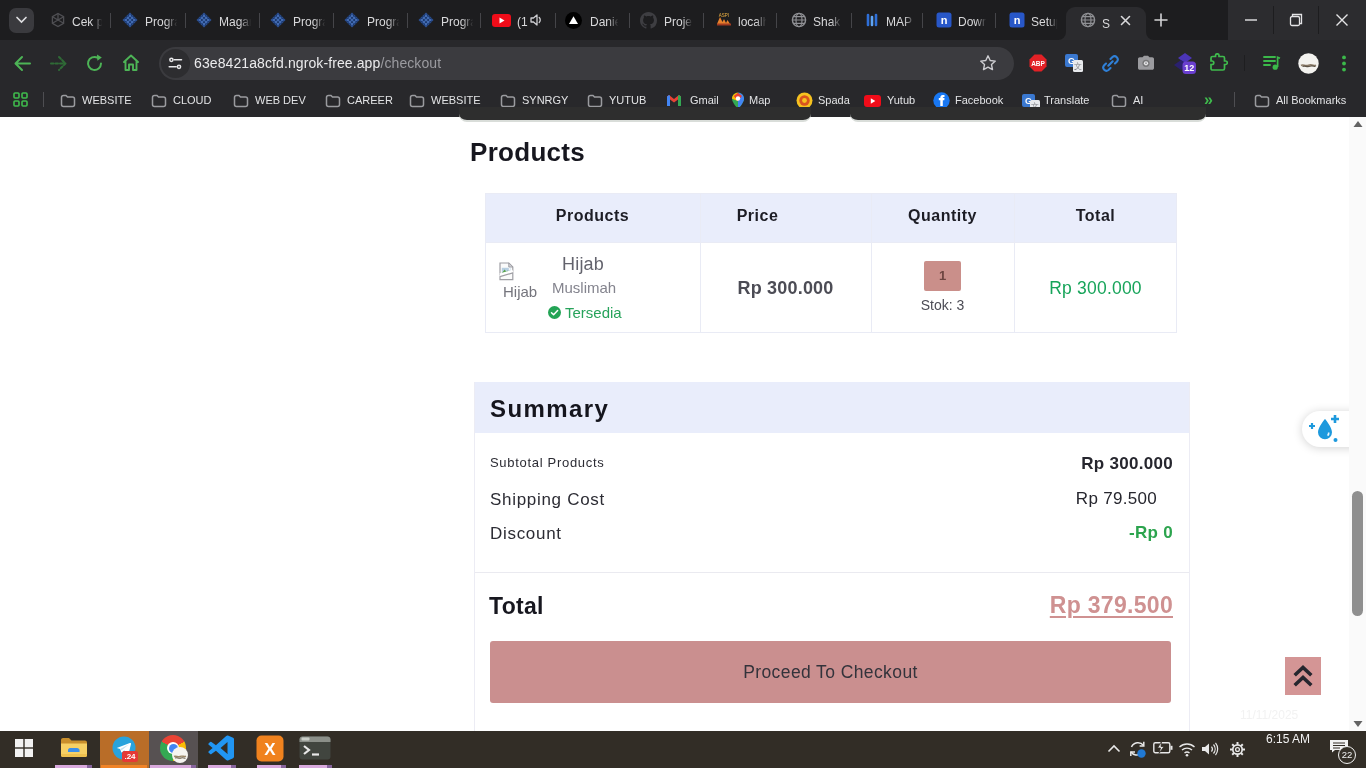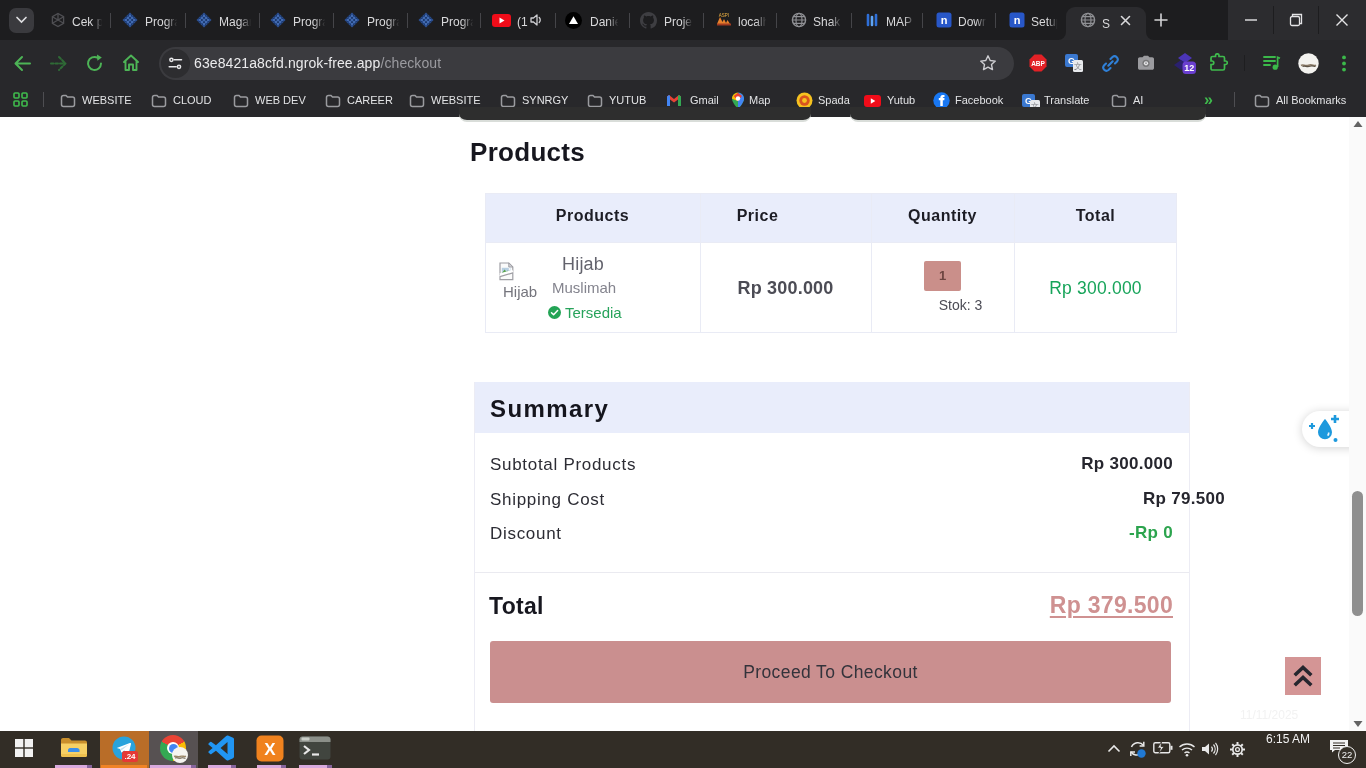--- a/index.html
+++ b/index.html
@@ -387,7 +387,7 @@
 <div class="a" style="left:565px;top:304px;font-size:15px;color:#27a35b">Tersedia</div>
 <div class="a" style="left:700px;top:278px;width:171px;text-align:center;font-size:18px;font-weight:bold;color:#4c4c55;letter-spacing:0.2px">Rp 300.000</div>
 <div class="a" style="left:924px;top:261px;width:37px;height:30px;background:#ca8f8a;border-radius:2px;text-align:center;line-height:30px;font-size:13px;font-weight:bold;color:#6e4540">1</div>
-<div class="a" style="left:889px;top:297px;width:143px;text-align:center;font-size:14px;color:#4c4c55">Stok: 3</div>
+<div class="a" style="left:871px;top:297px;width:143px;text-align:center;font-size:14px;color:#4c4c55">Stok: 3</div>
 <div class="a" style="left:1014px;top:278px;width:163px;text-align:center;font-size:17.5px;color:#17a45a;letter-spacing:0.2px">Rp 300.000</div>
 
 <div class="a" style="left:474px;top:382px;width:716px;height:349px;border:1px solid #ececf4;border-bottom:none;box-sizing:border-box;background:#fff"></div>

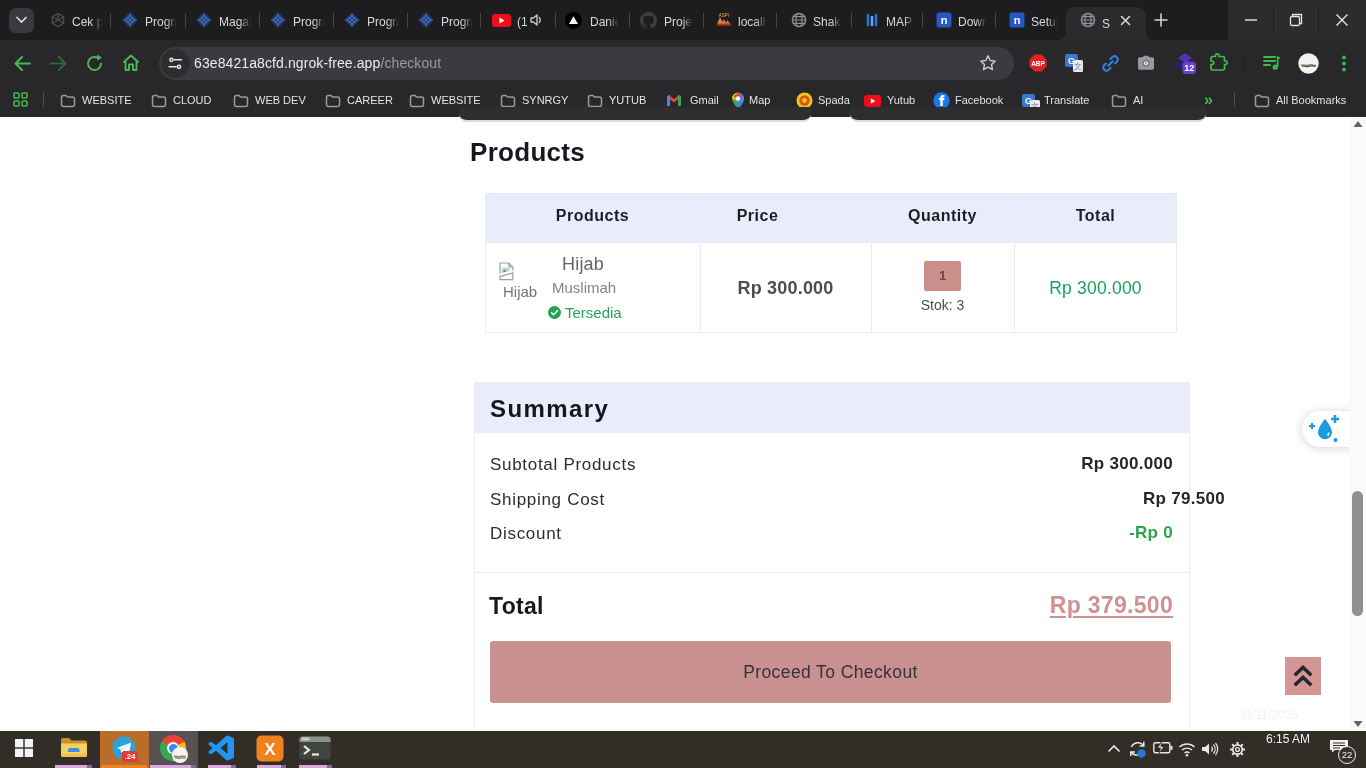--- a/index.html
+++ b/index.html
@@ -393,7 +393,7 @@
 <div class="a" style="left:474px;top:382px;width:716px;height:349px;border:1px solid #ececf4;border-bottom:none;box-sizing:border-box;background:#fff"></div>
 <div class="a" style="left:475px;top:382px;width:714px;height:51px;background:#e9edfb"></div>
 <div class="a" style="left:490px;top:395px;font-size:24px;font-weight:bold;color:#15151d;letter-spacing:1.4px">Summary</div>
-<div class="a" style="left:490px;top:455px;font-size:17px;color:#2c2c34;letter-spacing:0.7px">Subtotal Products</div>
+<div class="a" style="left:490px;top:455px;font-size:13px;color:#2c2c34;letter-spacing:0.7px">Subtotal Products</div>
 <div class="a" style="left:900px;top:454px;width:273px;text-align:right;font-size:17px;font-weight:bold;color:#26262e;letter-spacing:0.3px">Rp 300.000</div>
 <div class="a" style="left:490px;top:490px;font-size:17px;color:#2c2c34;letter-spacing:0.7px">Shipping Cost</div>
 <div class="a" style="left:952px;top:489px;width:273px;text-align:right;font-size:17px;font-weight:bold;color:#26262e;letter-spacing:0.3px">Rp 79.500</div>

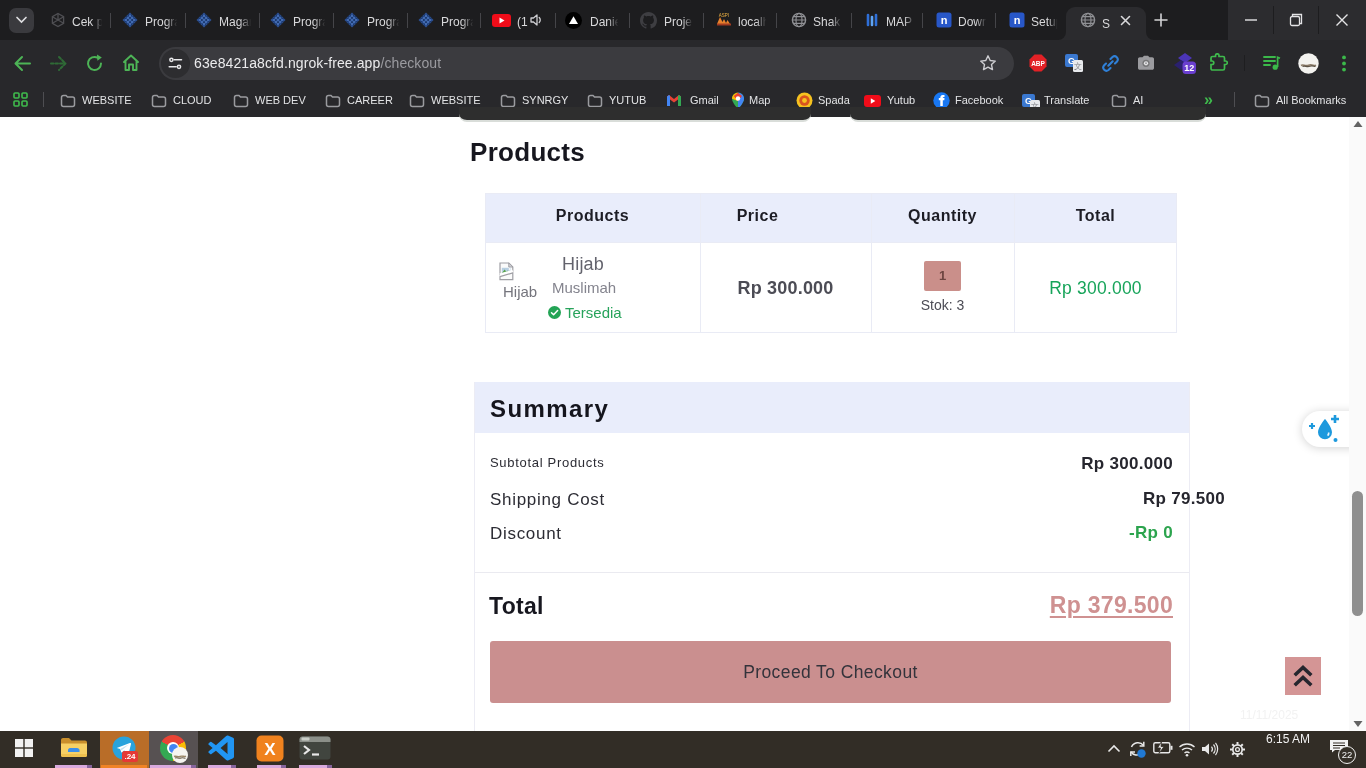--- a/index.html
+++ b/index.html
@@ -396,7 +396,7 @@
 <div class="a" style="left:490px;top:455px;font-size:13px;color:#2c2c34;letter-spacing:0.7px">Subtotal Products</div>
 <div class="a" style="left:900px;top:454px;width:273px;text-align:right;font-size:17px;font-weight:bold;color:#26262e;letter-spacing:0.3px">Rp 300.000</div>
 <div class="a" style="left:490px;top:490px;font-size:17px;color:#2c2c34;letter-spacing:0.7px">Shipping Cost</div>
-<div class="a" style="left:952px;top:489px;width:273px;text-align:right;font-size:17px;font-weight:bold;color:#26262e;letter-spacing:0.3px">Rp 79.500</div>
+<div class="a" style="left:884px;top:489px;width:273px;text-align:right;font-size:17px;font-weight:normal;color:#26262e;letter-spacing:0.3px">Rp 79.500</div>
 <div class="a" style="left:490px;top:524px;font-size:17px;color:#2c2c34;letter-spacing:0.7px">Discount</div>
 <div class="a" style="left:900px;top:523px;width:273px;text-align:right;font-size:17px;font-weight:bold;color:#2ca44e;letter-spacing:0.3px">-Rp 0</div>
 <div class="a" style="left:475px;top:572px;width:714px;height:1px;background:#eaeaf0"></div>

